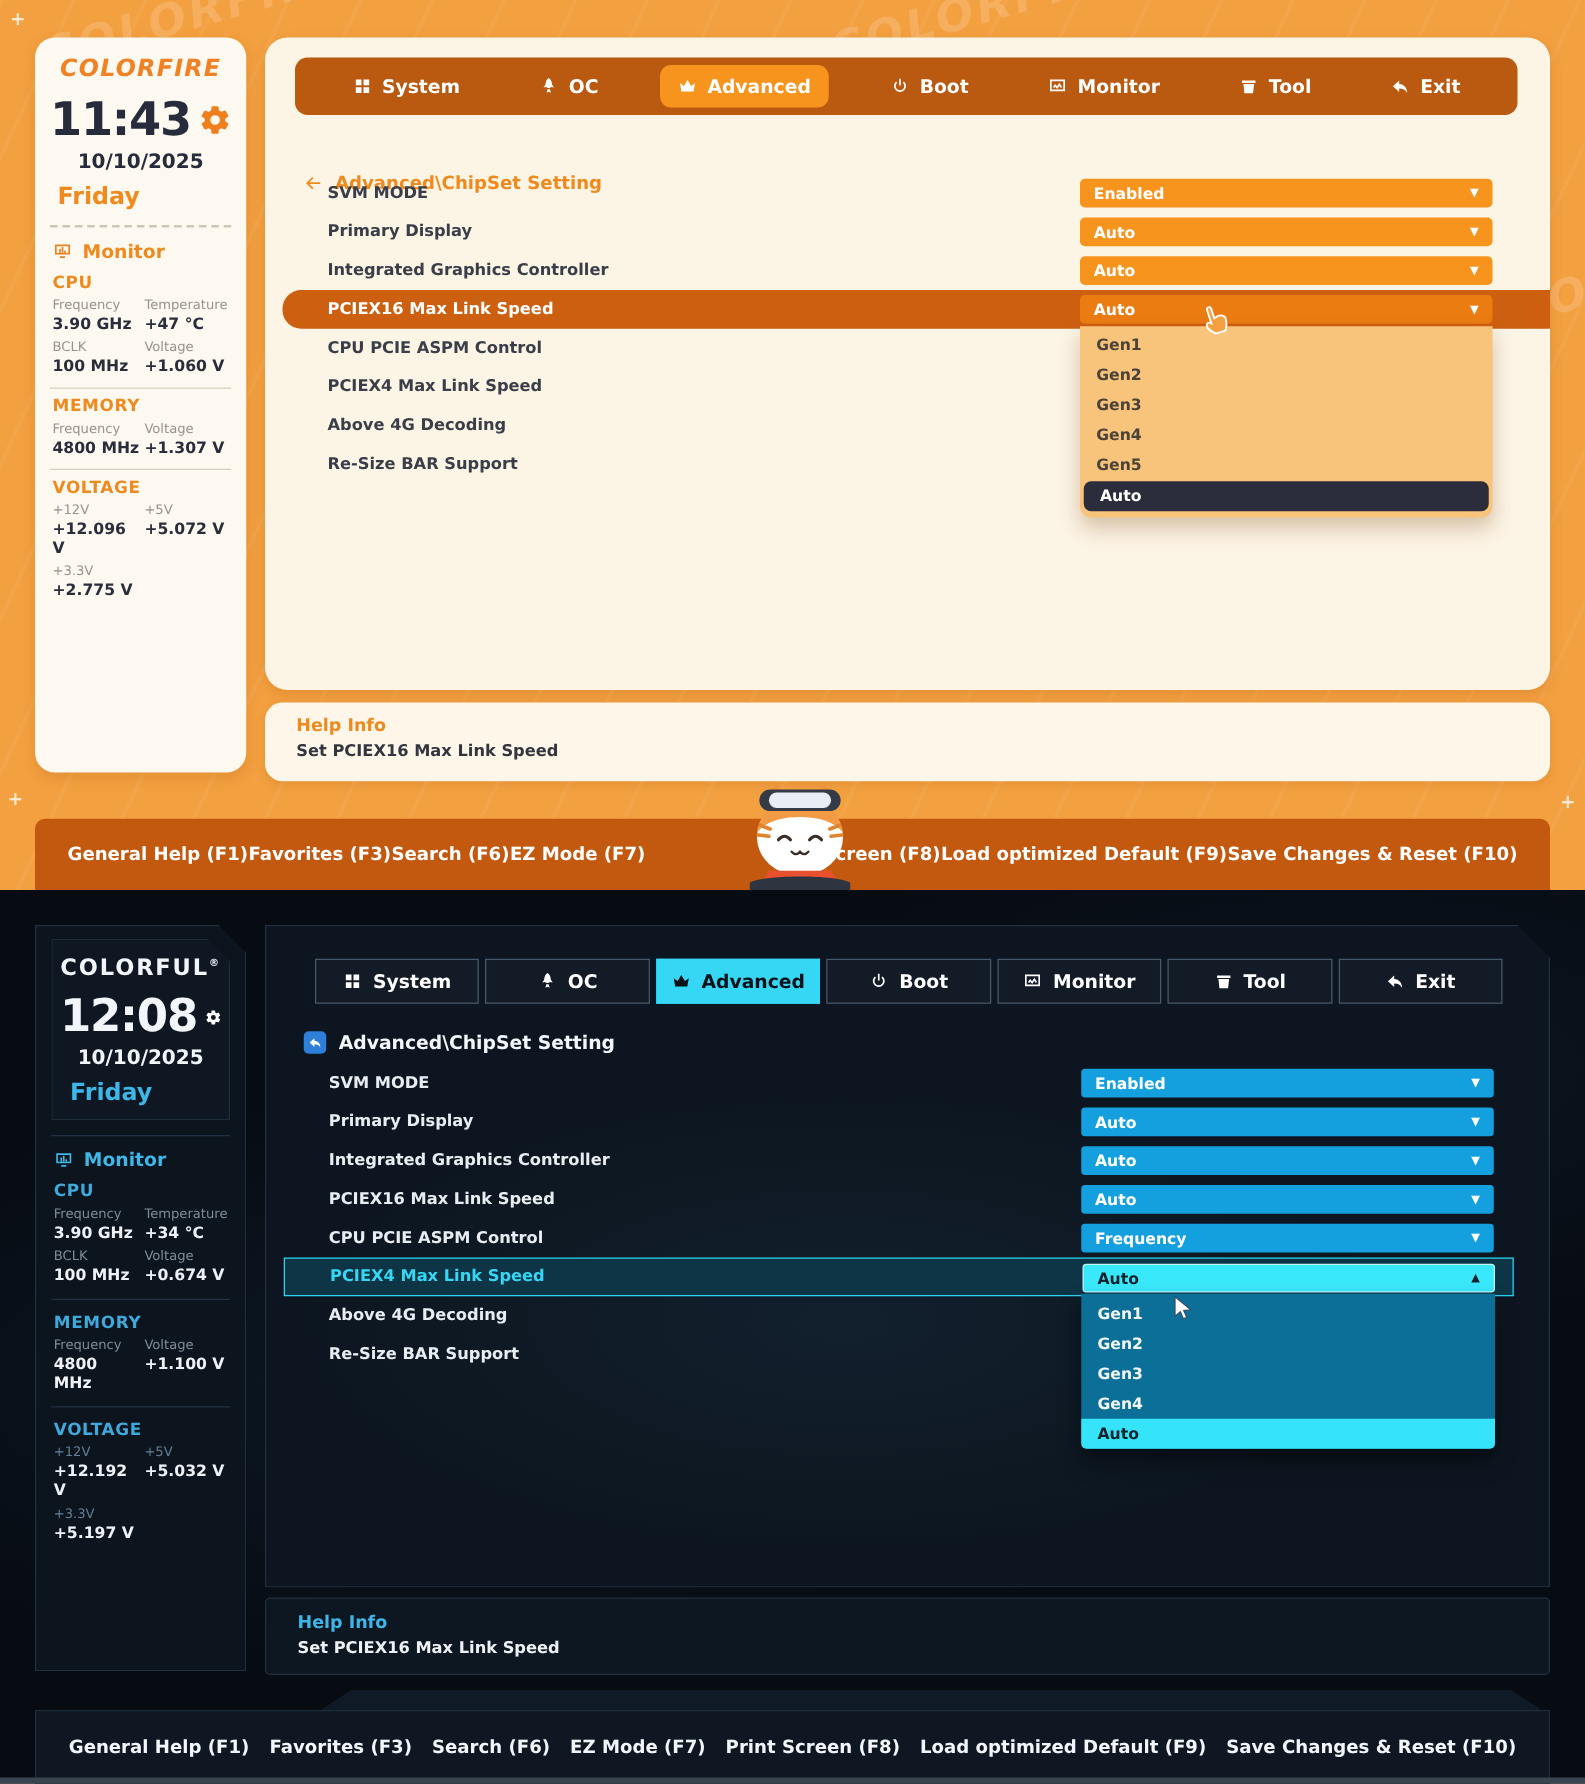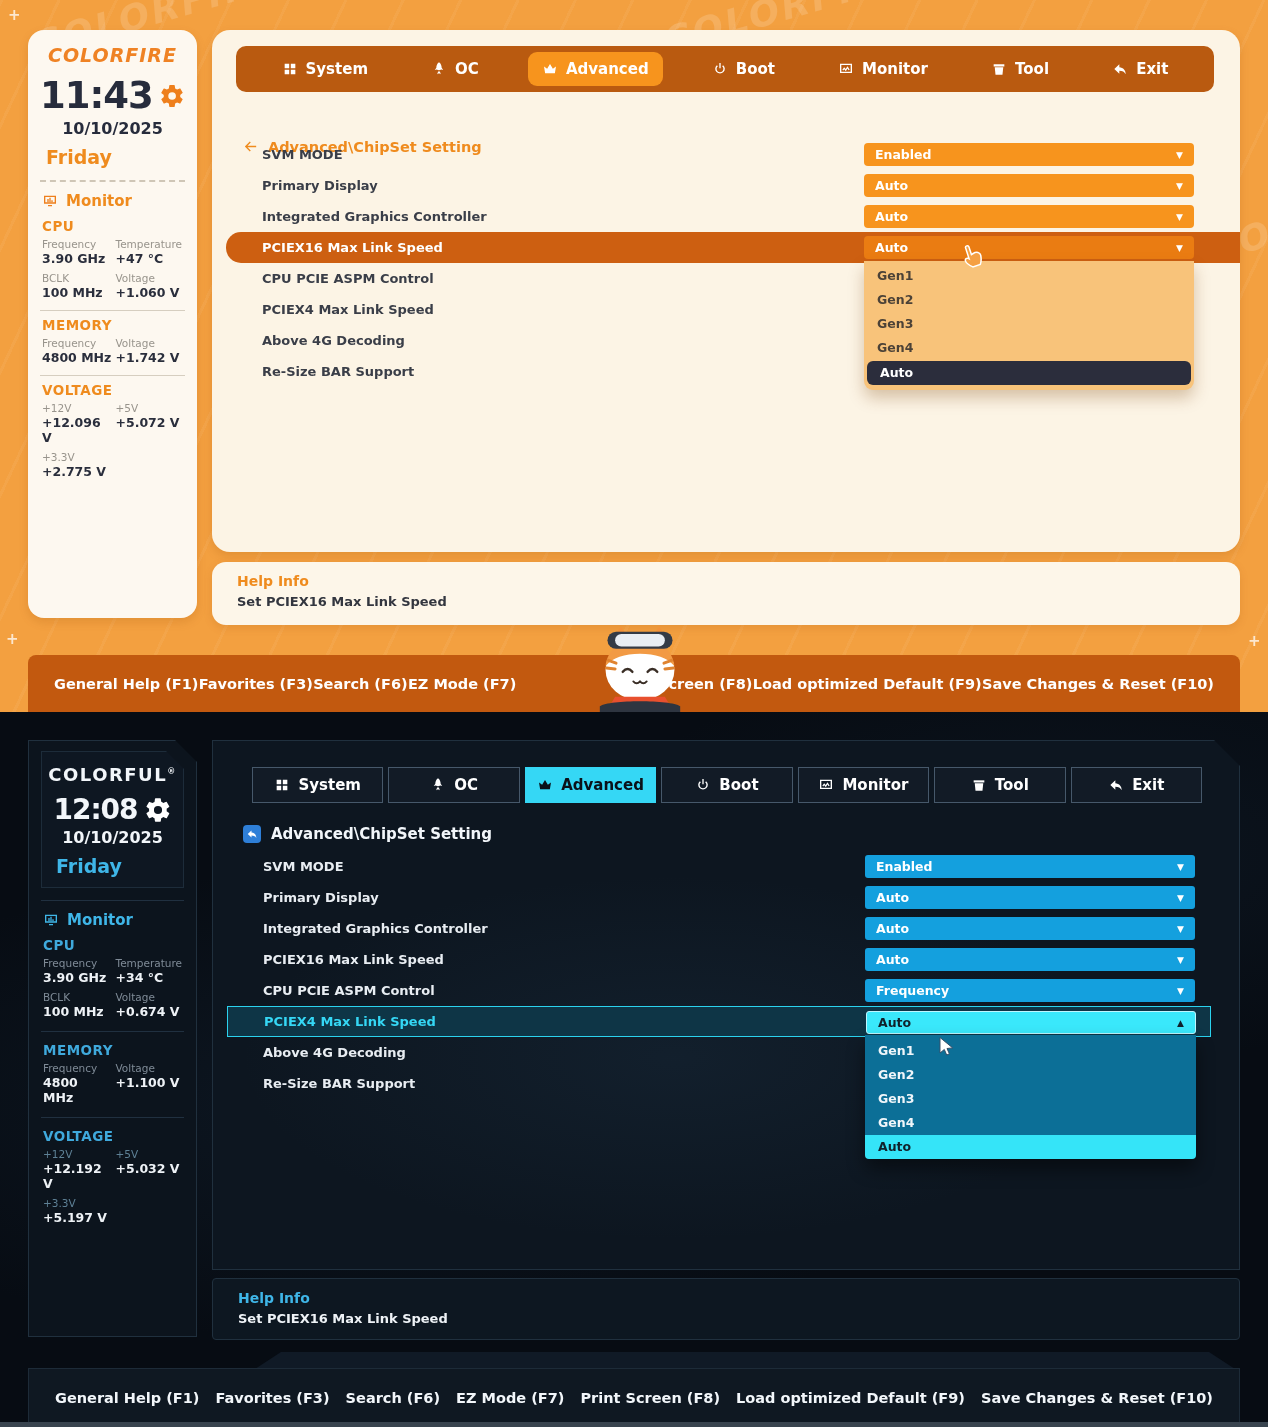--- a/index.html
+++ b/index.html
@@ -235,7 +235,7 @@
             </div>
           <div class="pair">
               <div class="pl">Voltage</div>
-              <div class="pv">+1.742 V</div>
+              <div class="pv">+1.307 V</div>
             </div>
         </div>
       </div>

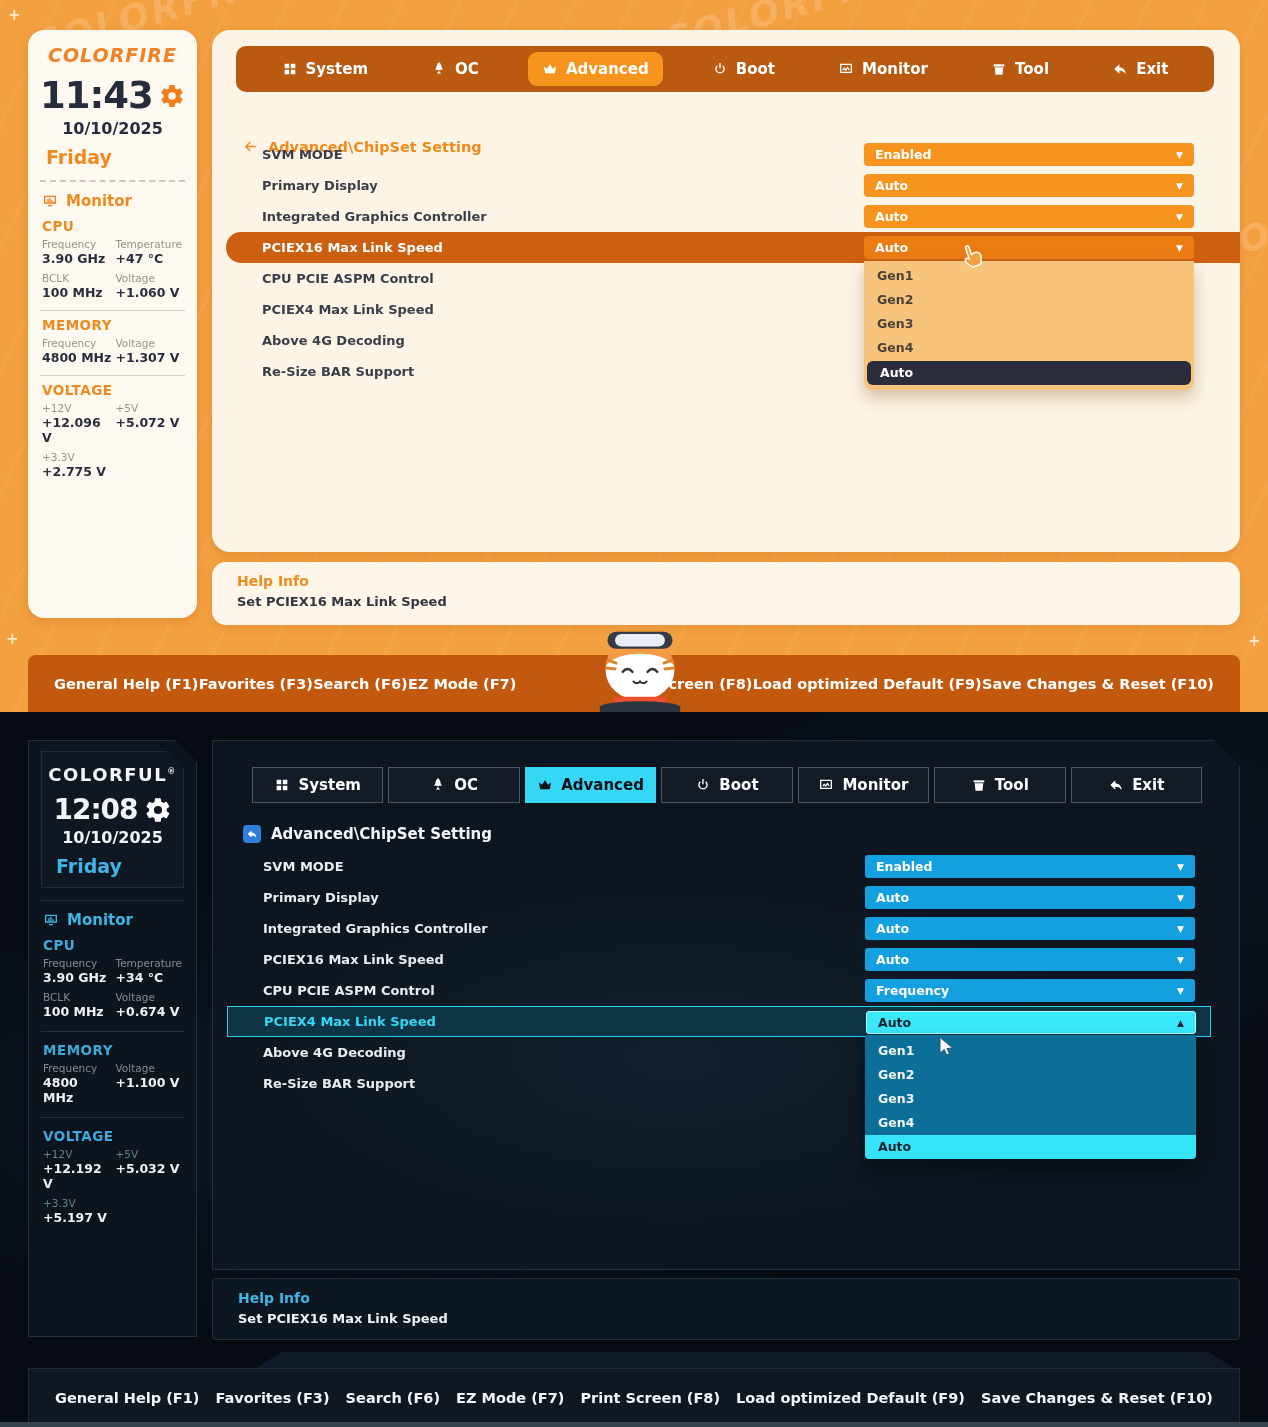--- a/index.html
+++ b/index.html
@@ -345,6 +345,7 @@
             <div class="t-option">Gen2</div>
             <div class="t-option">Gen3</div>
             <div class="t-option">Gen4</div>
+            <div class="t-option">Gen5</div>
             <div class="t-option sel">Auto</div>
           </div>
         </div>

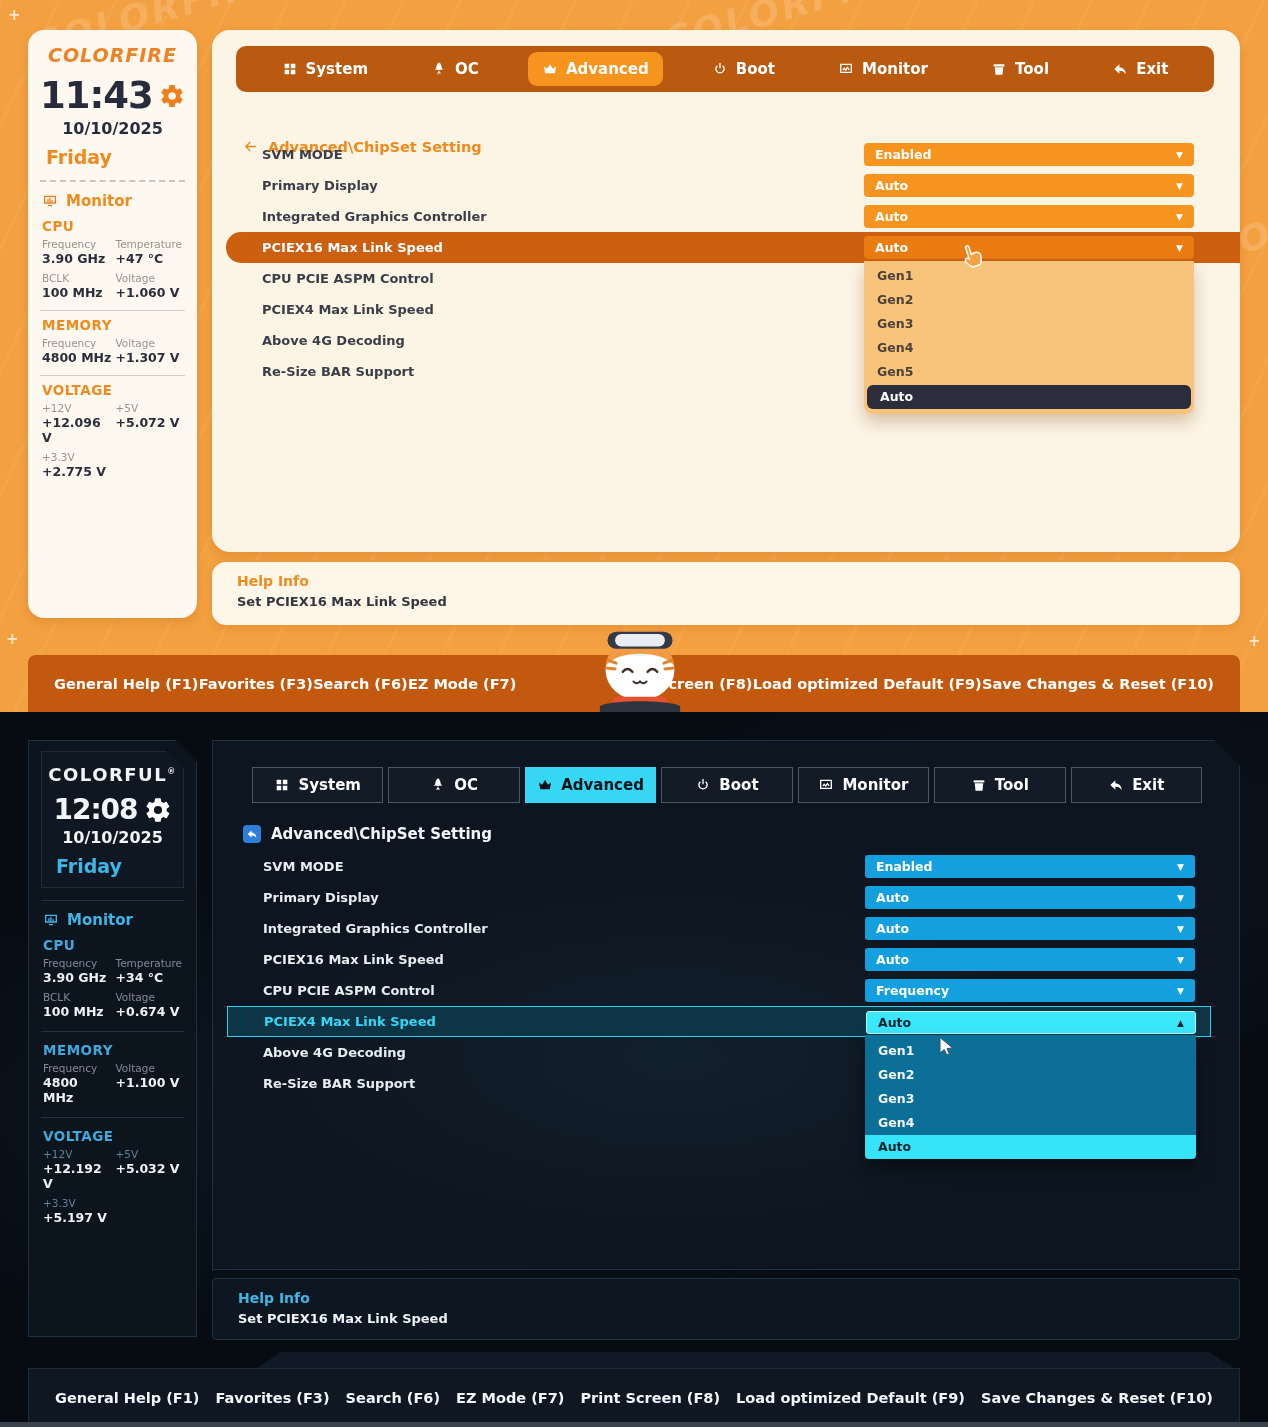--- a/index.html
+++ b/index.html
@@ -82,7 +82,7 @@
     clip-path:polygon(0 0, calc(100% - 18px) 0, 100% 18px, 100% 100%, 0 100%); }
   .b-logo { text-align:center; font-weight:bold; font-size:18px; letter-spacing:1.5px; color:#f2f6fa; }
   .b-logo sup { font-size:8px; }
-  .b-time { font-size:28px; font-weight:bold; color:#f2f6fa; letter-spacing:-1px; }
+  .b-time { font-size:36px; font-weight:bold; color:#f2f6fa; letter-spacing:-1px; }
   .b-date { text-align:center; font-size:16px; font-weight:bold; color:#f2f6fa; margin-top:2px; }
   .b-day { font-size:19px; font-weight:bold; color:#3fb6e8; margin:8px 0 0 8px; }
   .b-rule { border-top:1px solid #203040; margin:12px 0 10px; }

